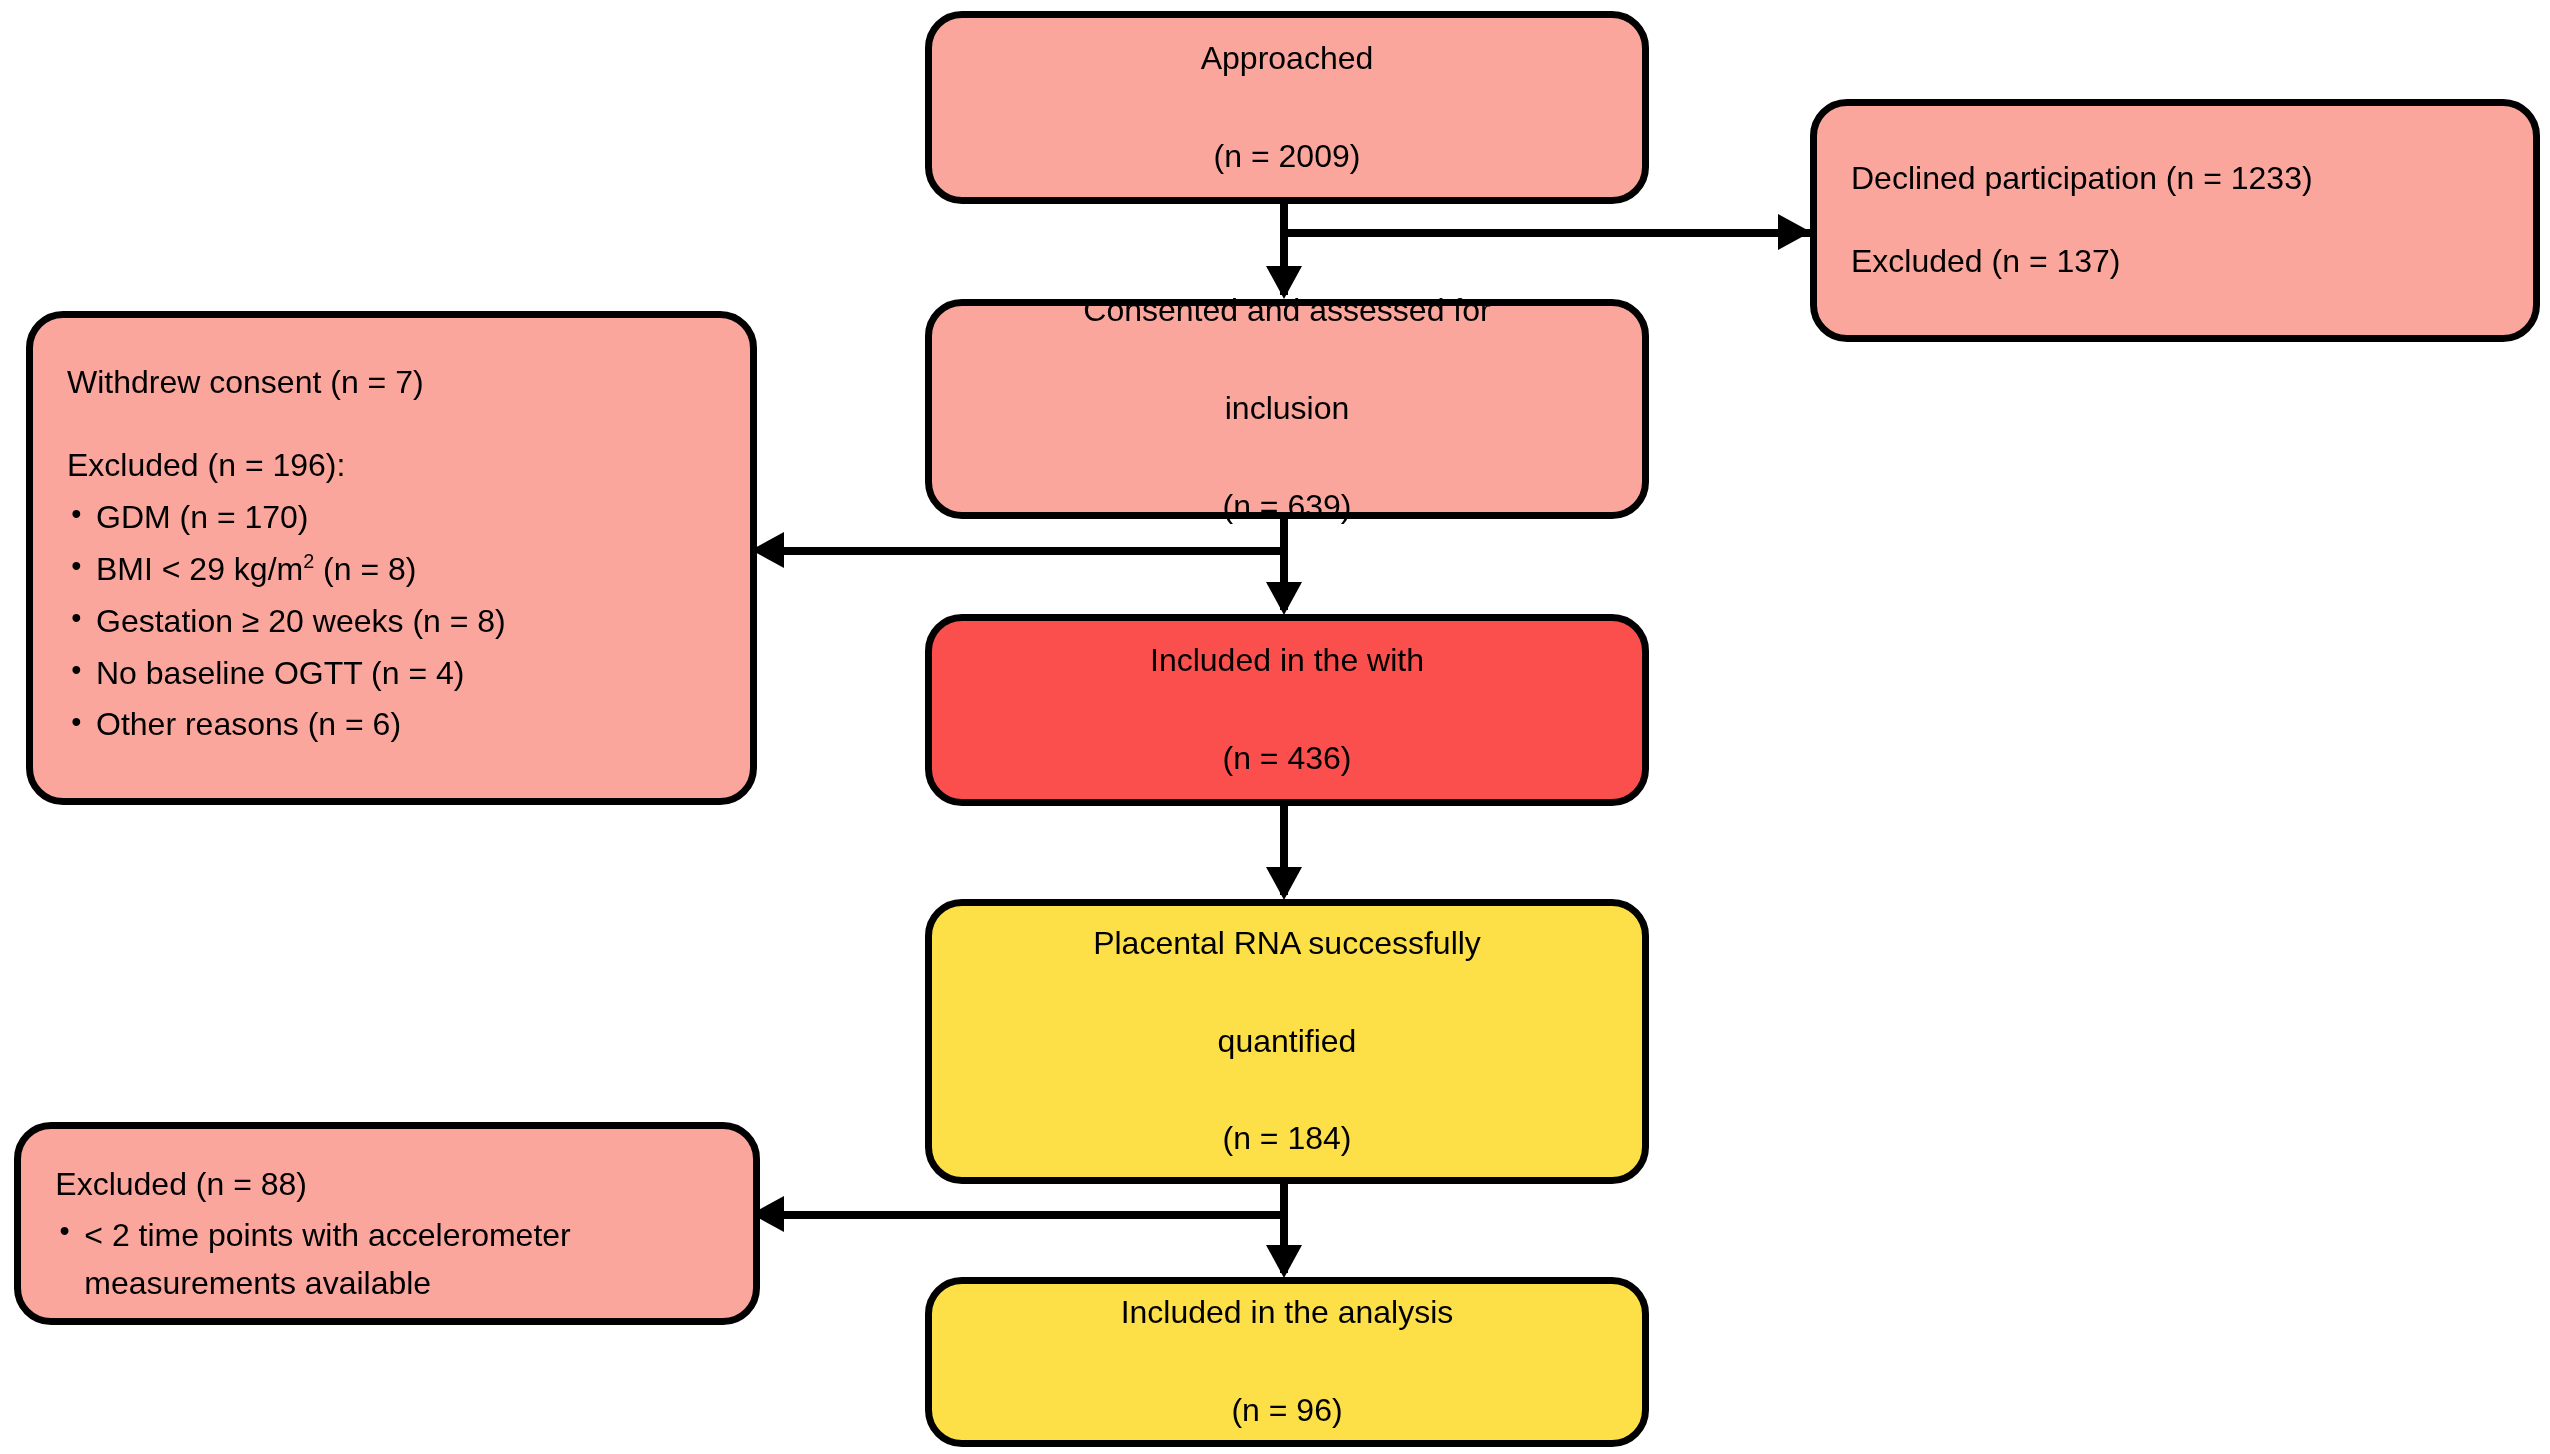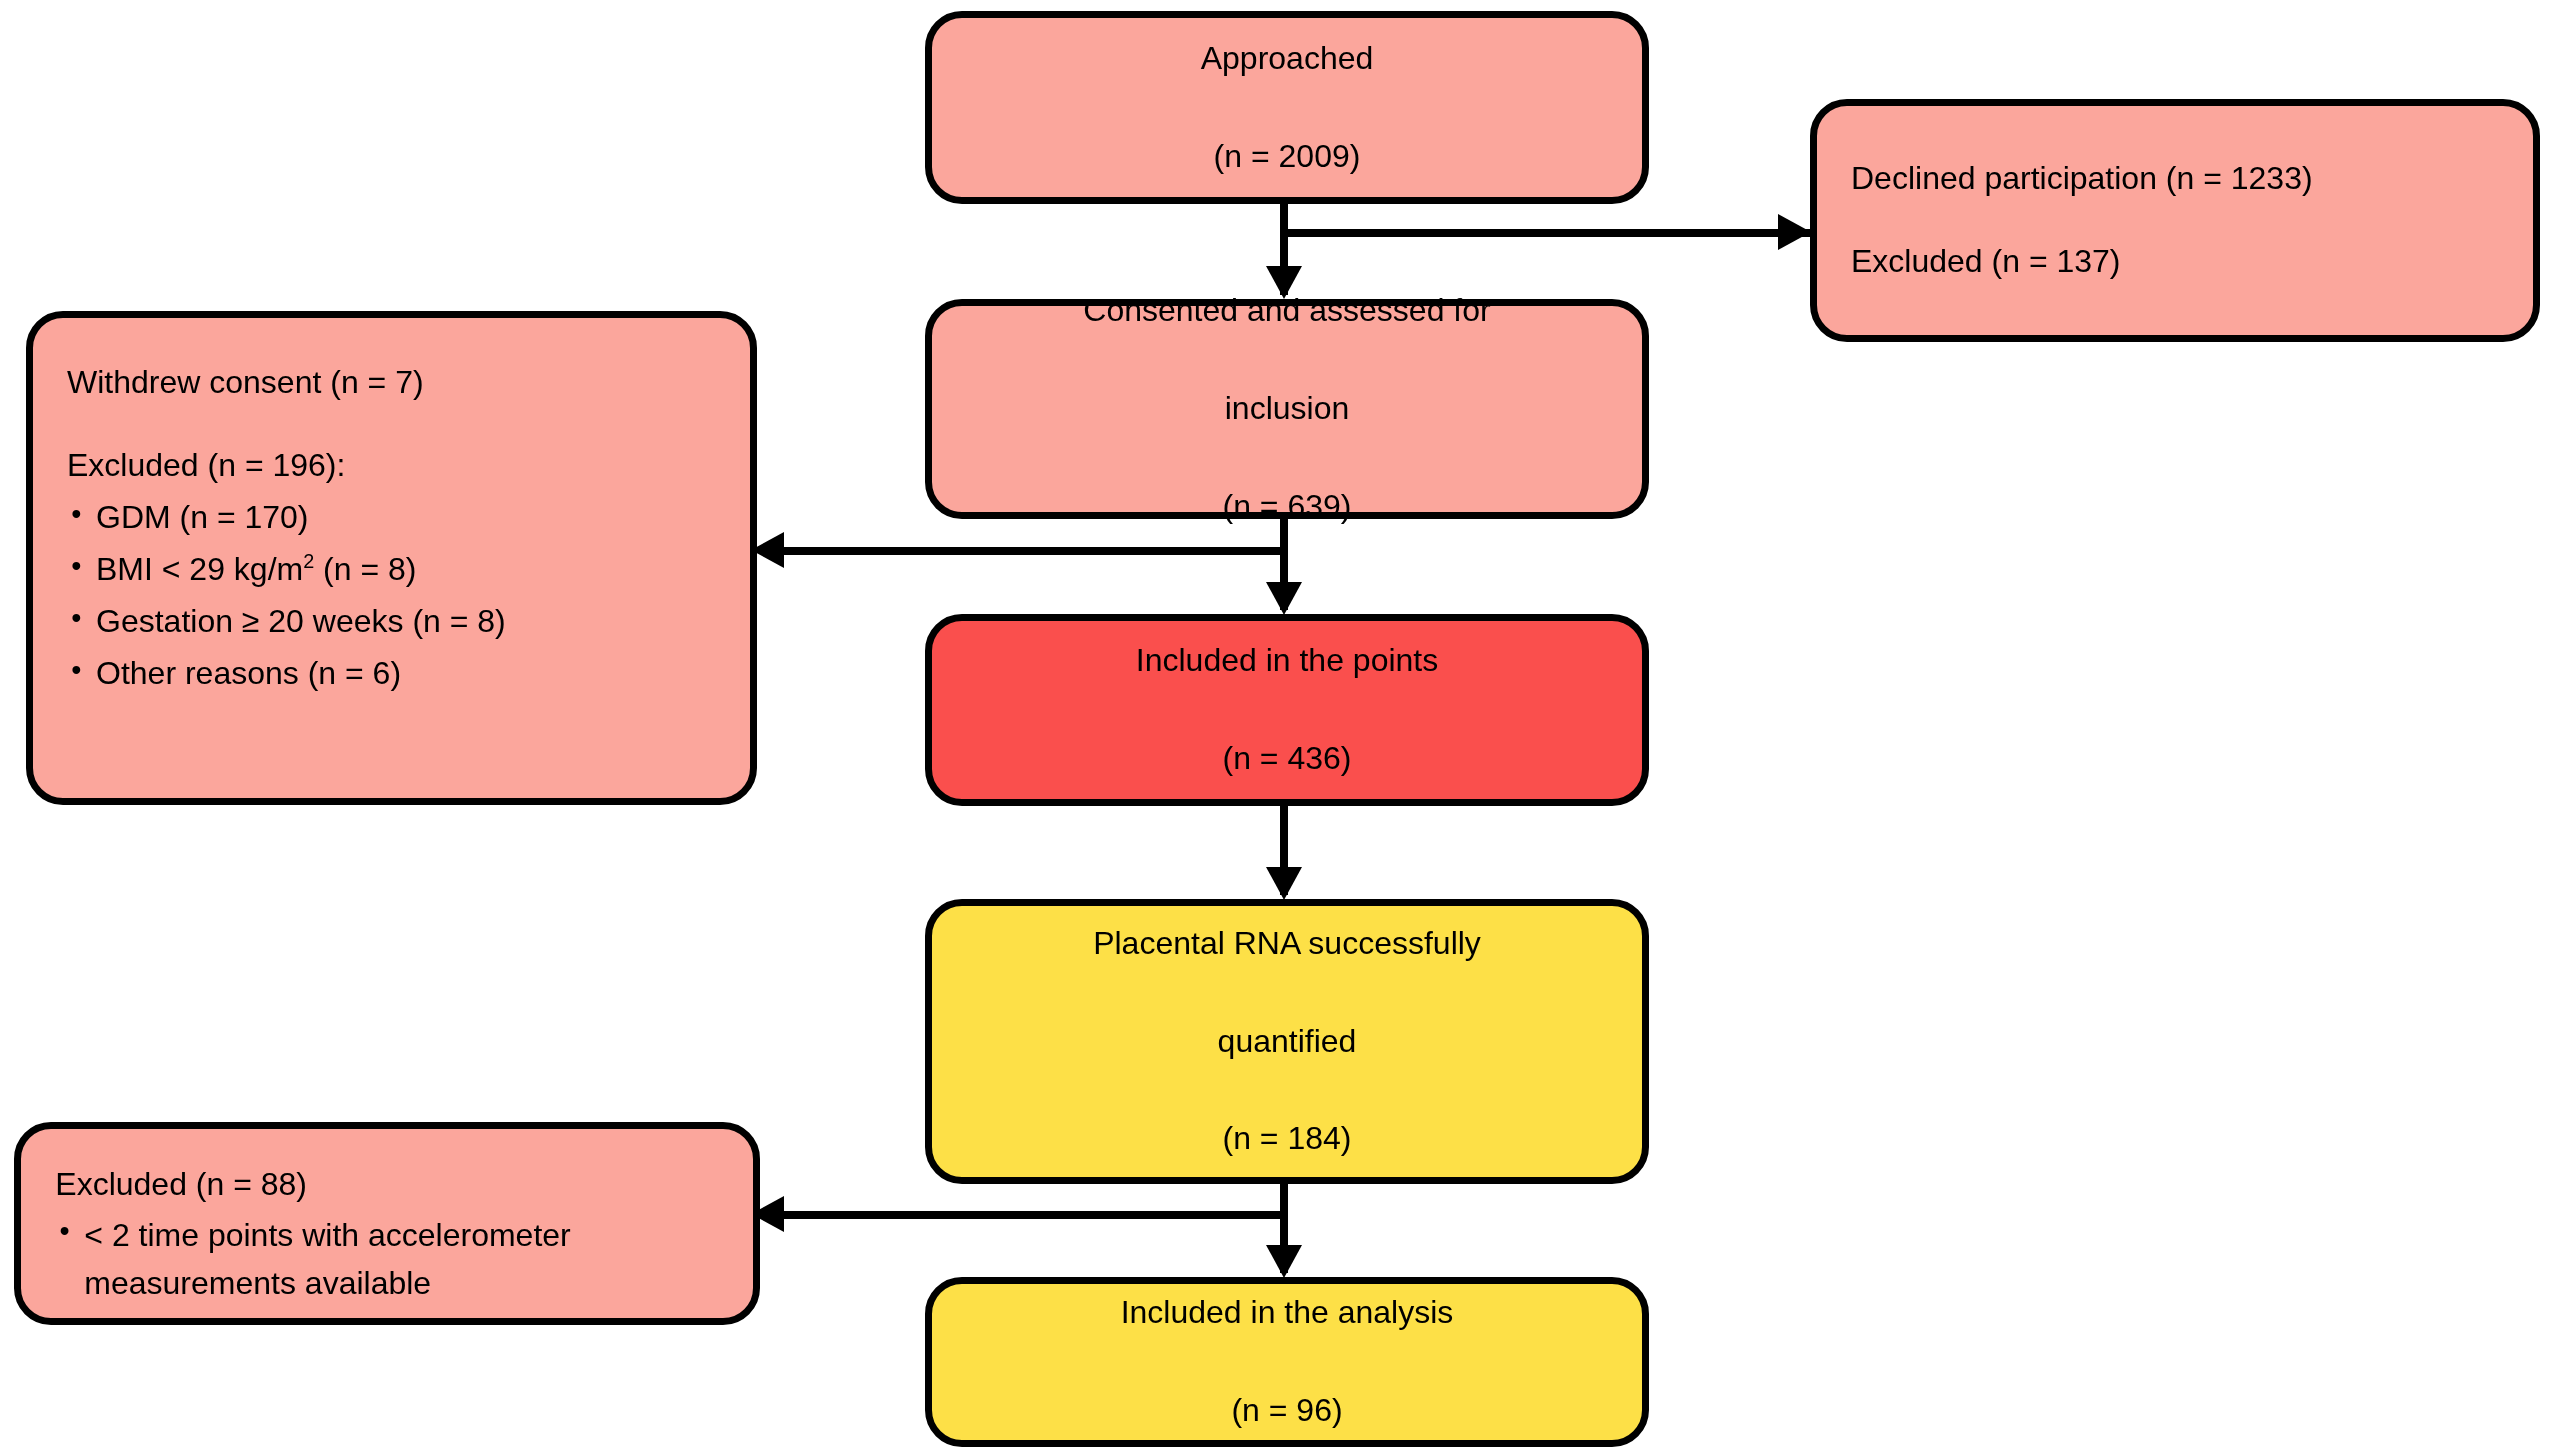--- a/index.html
+++ b/index.html
@@ -135,6 +135,7 @@
       <li>GDM (n = 170)</li>
       <li><span>BMI &lt; 29 kg/m</span><sup>2</sup><span> (n = 8)</span></li>
       <li>Gestation ≥ 20 weeks (n = 8)</li>
+      <li>No baseline OGTT (n = 4)</li>
       <li>Other reasons (n = 6)</li>
     </ul>
   </div>

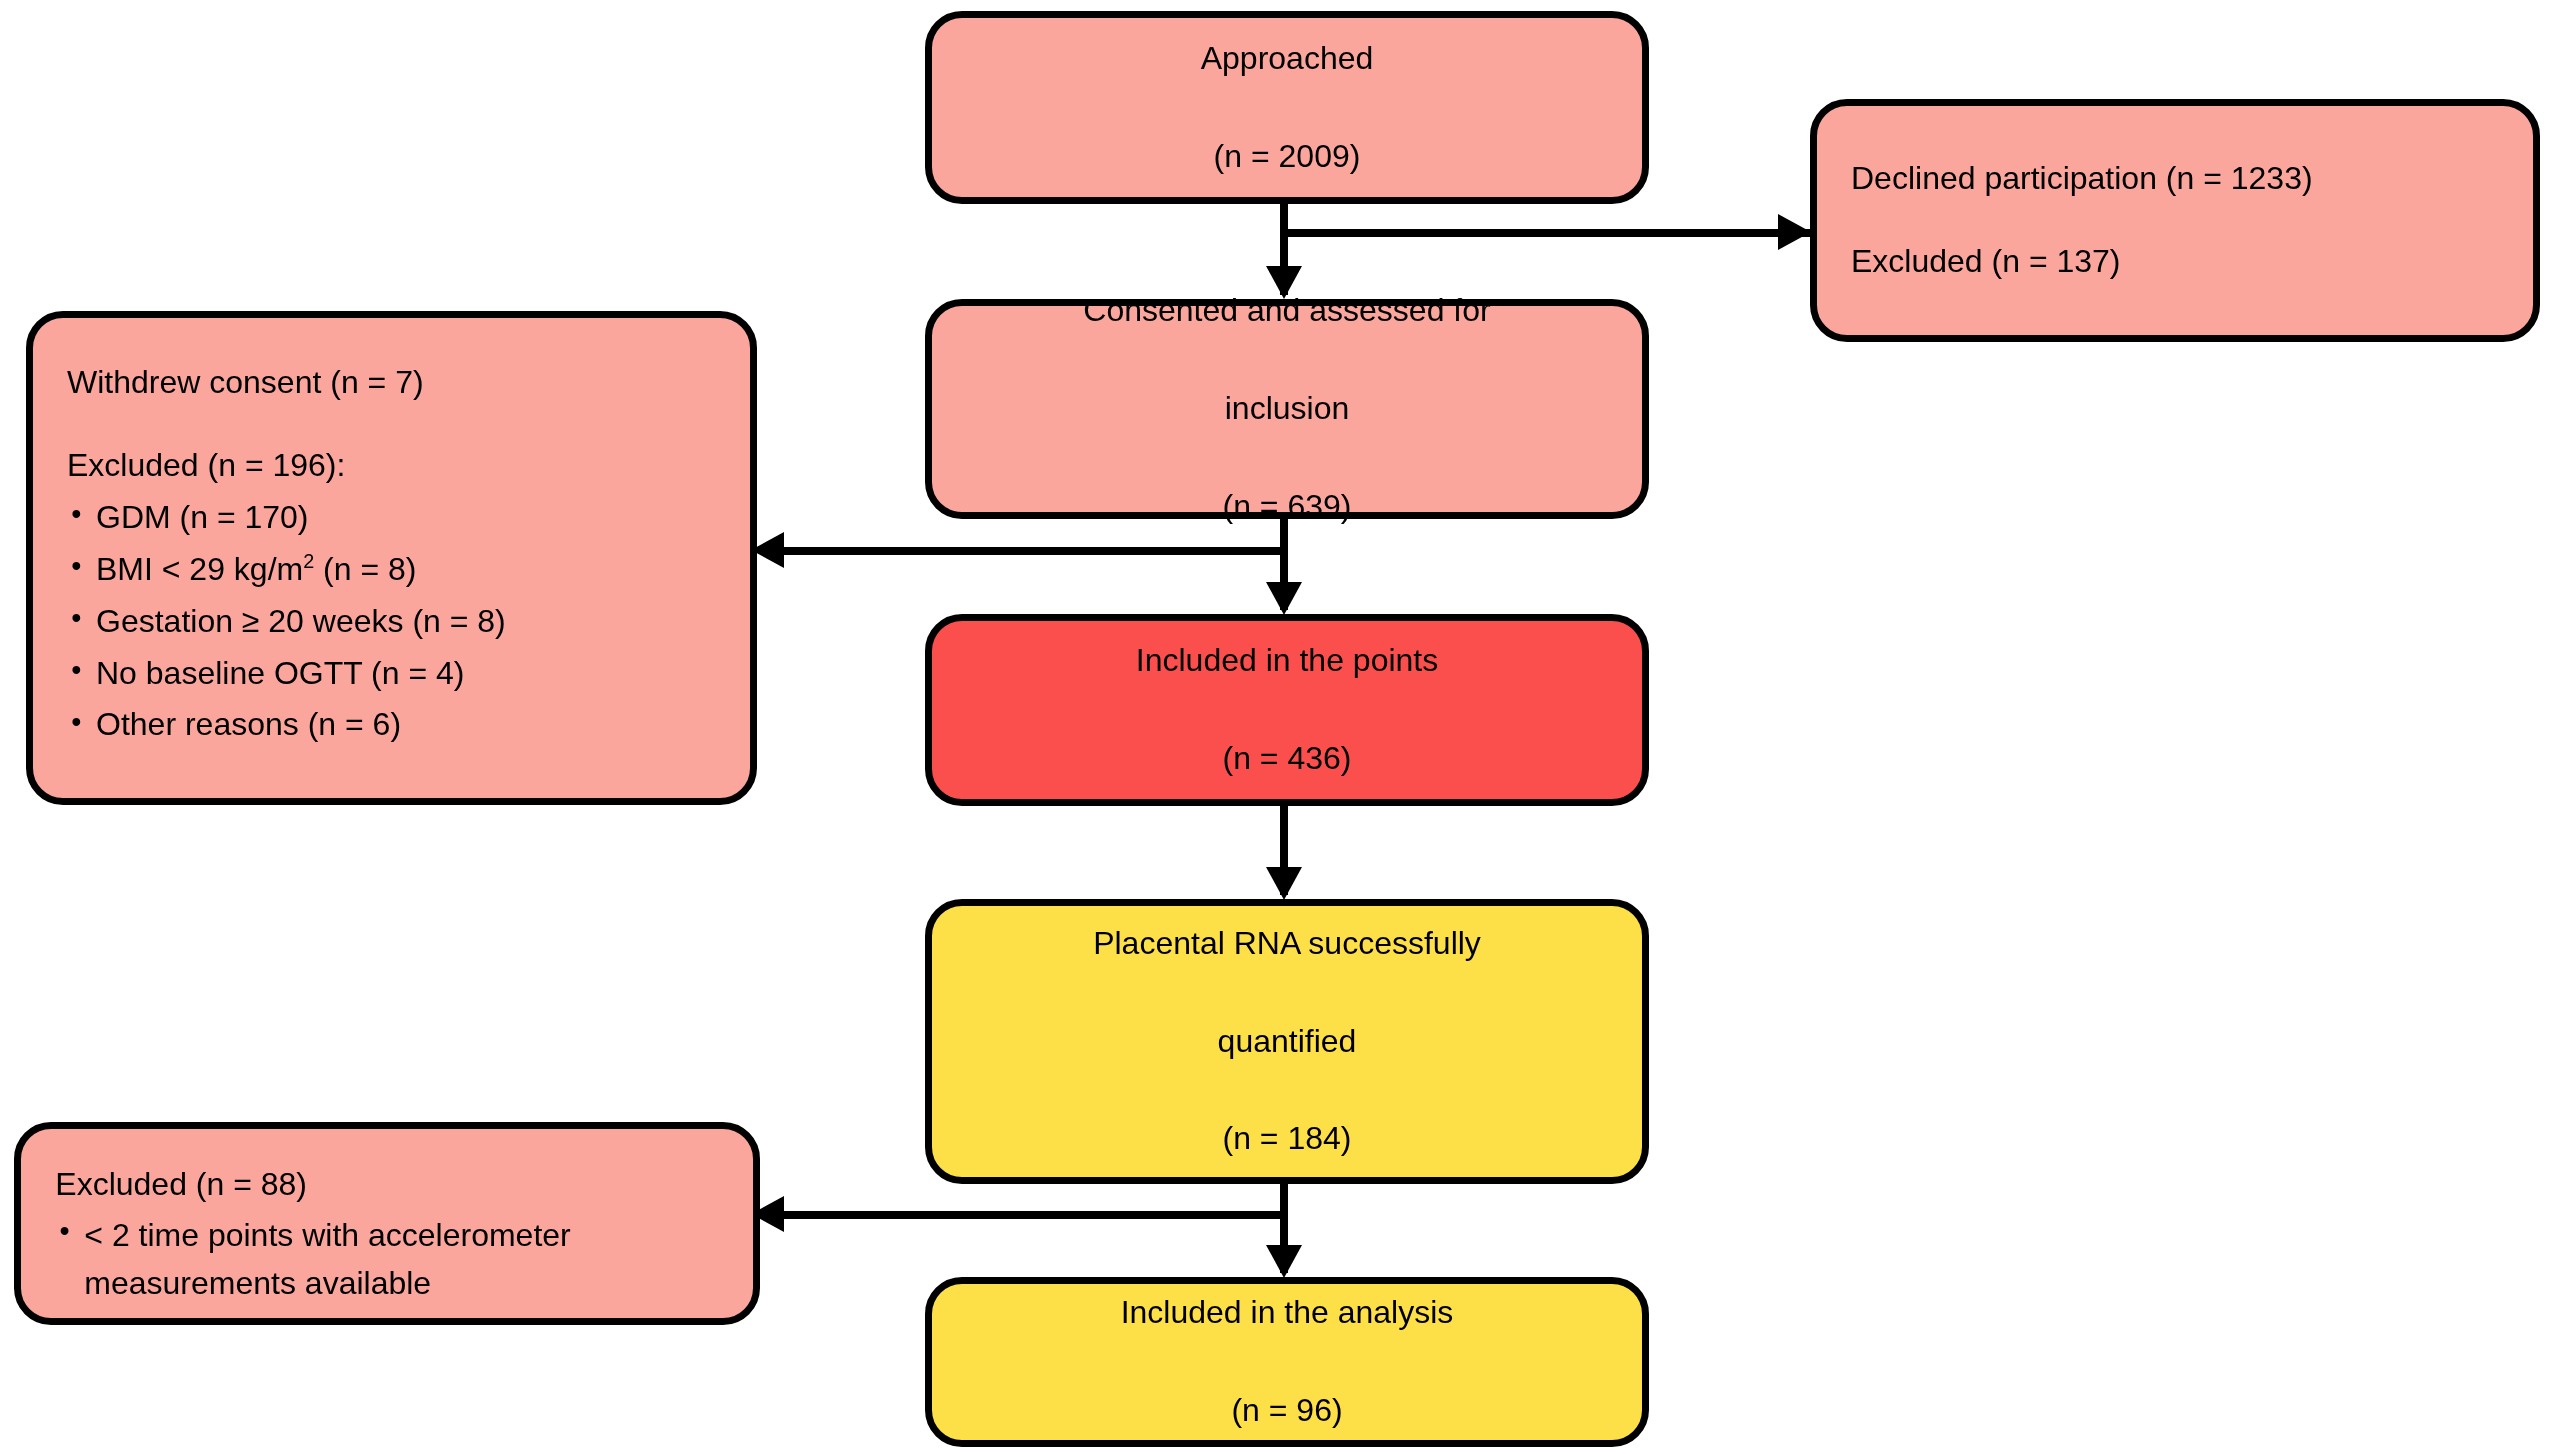--- a/index.html
+++ b/index.html
@@ -141,7 +141,7 @@
   </div>
 
   <div class="node red center" style="left:925px; top:614px; width:724px; height:192px;">
-    <div class="line">Included in the points</div>
+    <div class="line">Included in the with</div>
     <div class="line">(n = 436)</div>
   </div>
 

